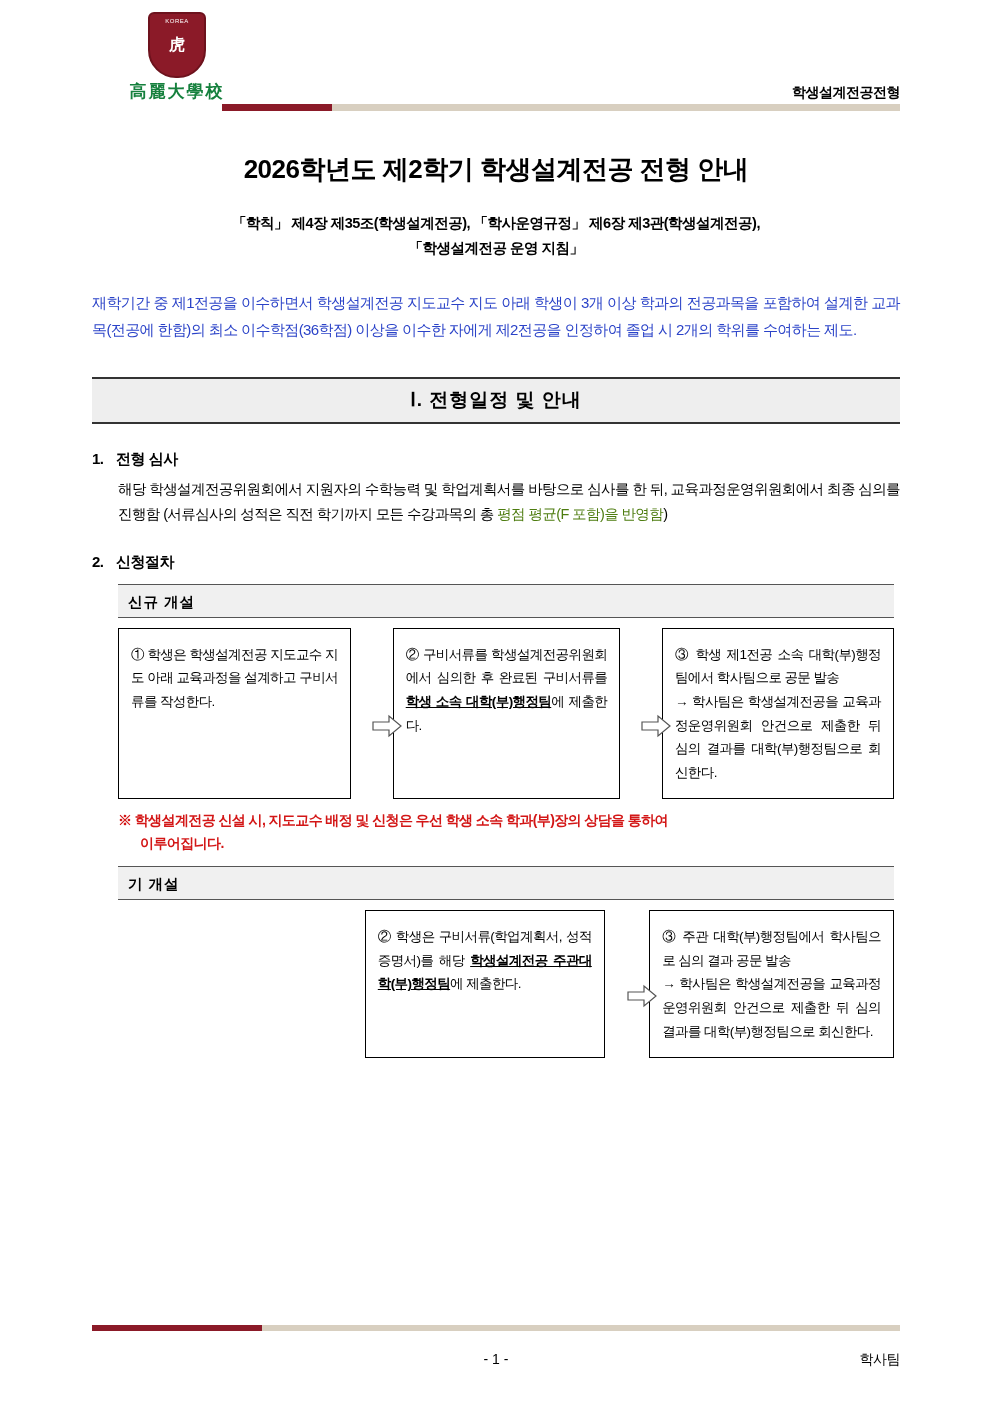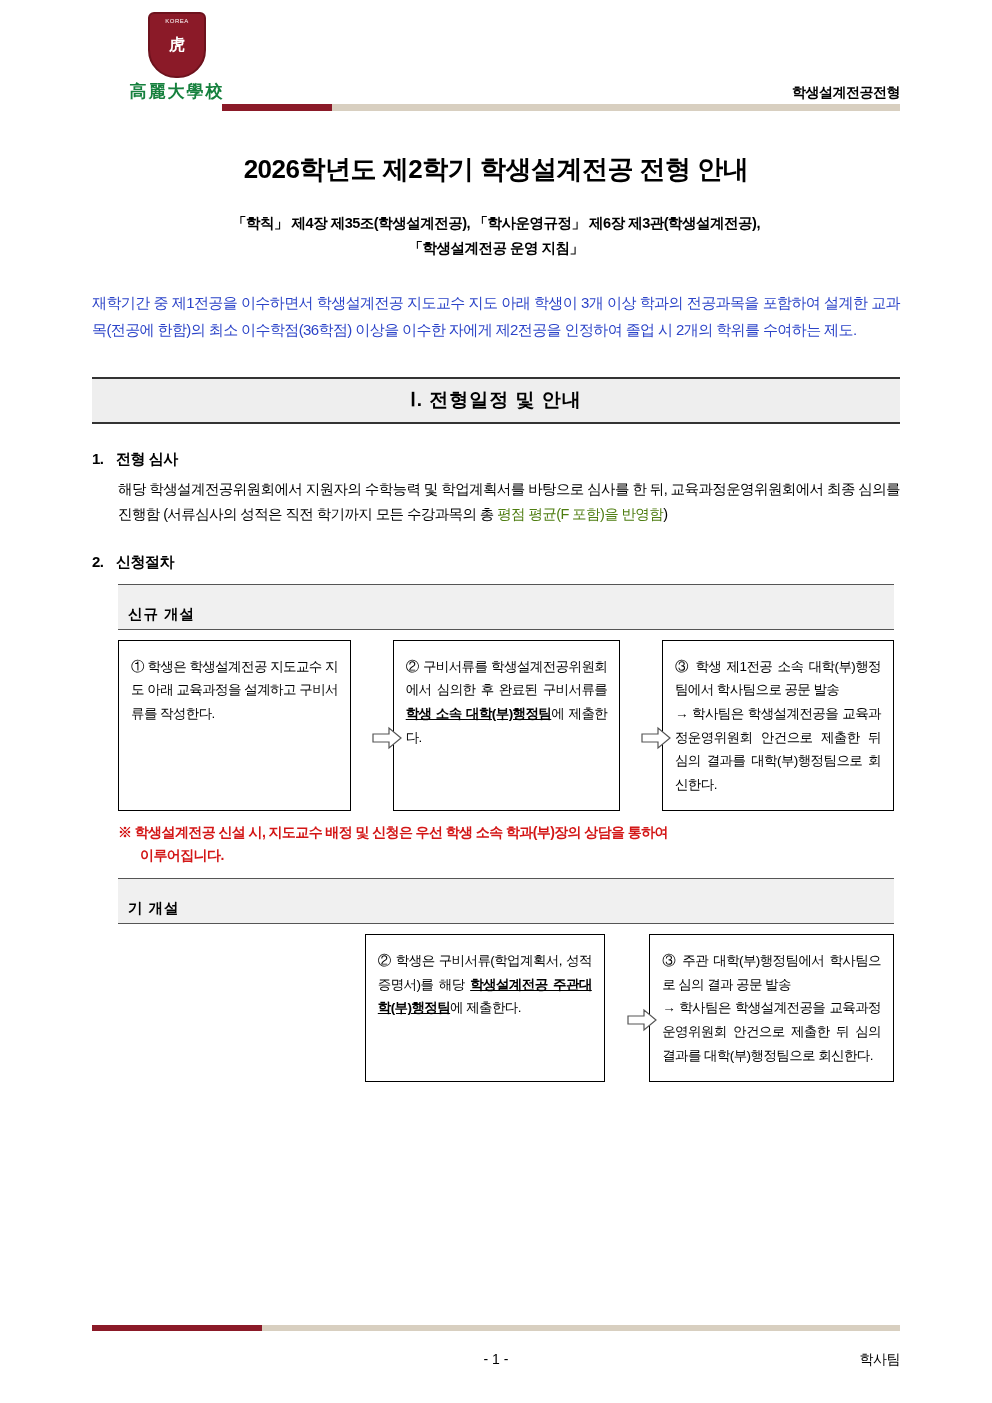--- a/index.html
+++ b/index.html
@@ -177,7 +177,7 @@
     background: #f0f0f0;
     font-size: 14.5px;
     font-weight: bold;
-    padding: 20px 10px 5px;
+    padding: 8px 10px 5px;
     letter-spacing: 1px;
   }
   .flow-row {

